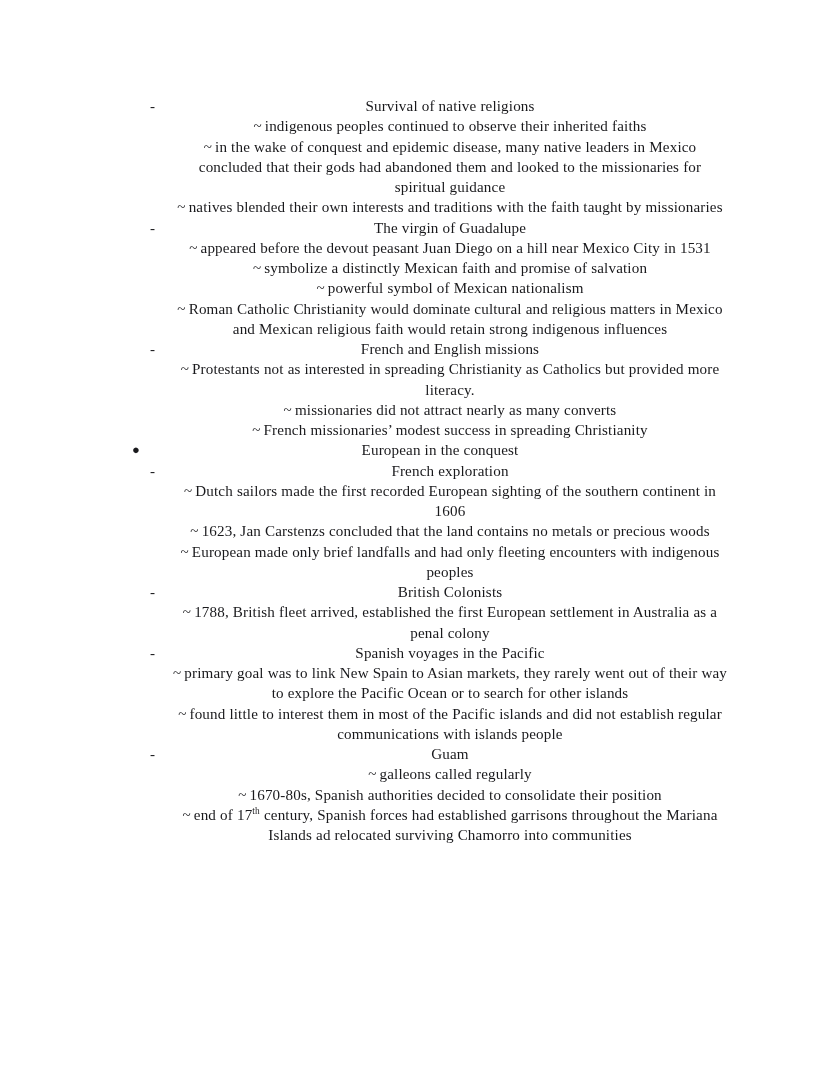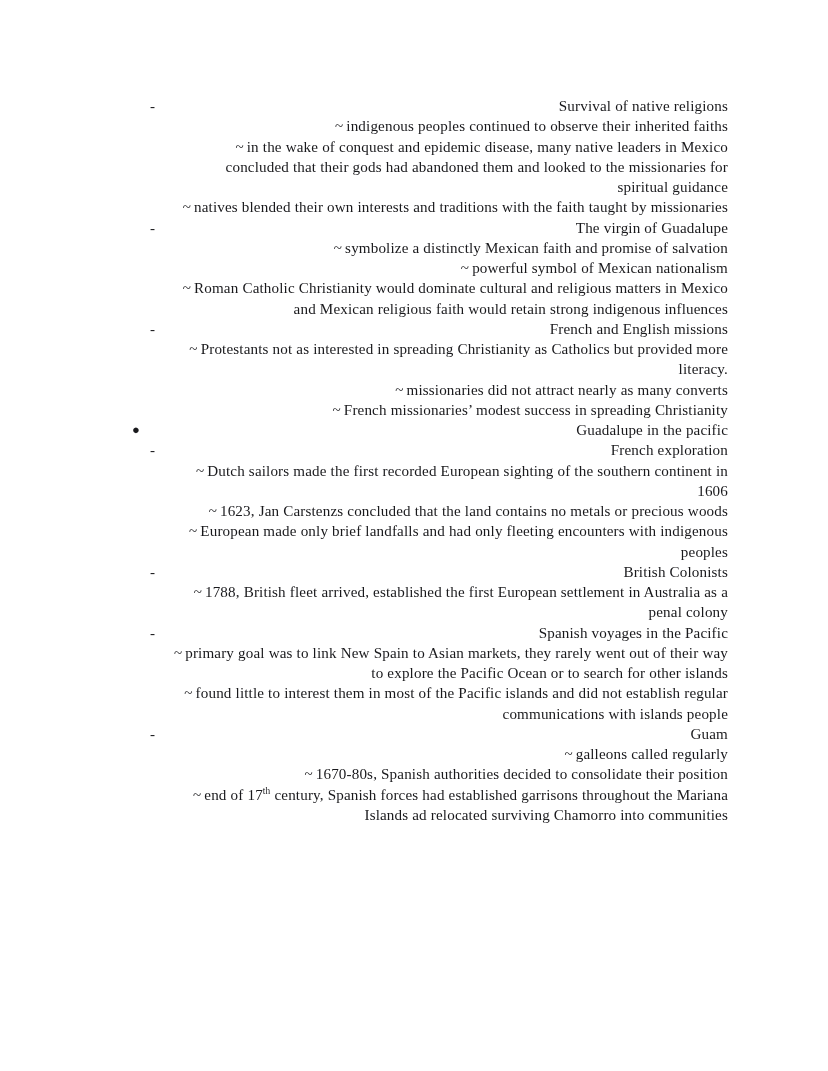--- a/index.html
+++ b/index.html
@@ -48,7 +48,7 @@
   }
   .body {
     flex: 1 1 auto;
-    text-align: right;
+    text-align: center;
     word-spacing: 0.005em;
   }
 

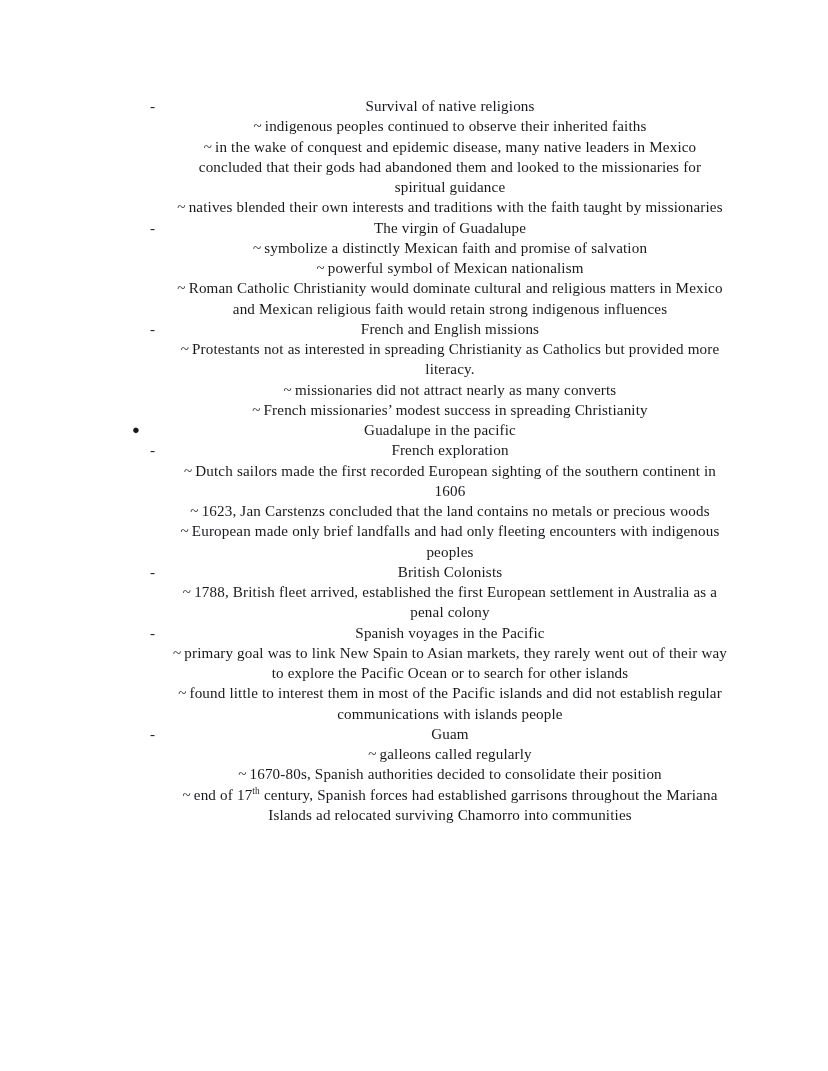--- a/index.html
+++ b/index.html
@@ -109,6 +109,9 @@
         <div class="body"><span>The virgin of Guadalupe</span></div>
       </div>
       <div class="node lvl3">
+        <div class="body"><span class="tilde">~</span><span>appeared before the devout peasant Juan Diego on a hill near Mexico City in 1531</span></div>
+      </div>
+      <div class="node lvl3">
         <div class="body"><span class="tilde">~</span><span>symbolize a distinctly Mexican faith and promise of salvation</span></div>
       </div>
       <div class="node lvl3">

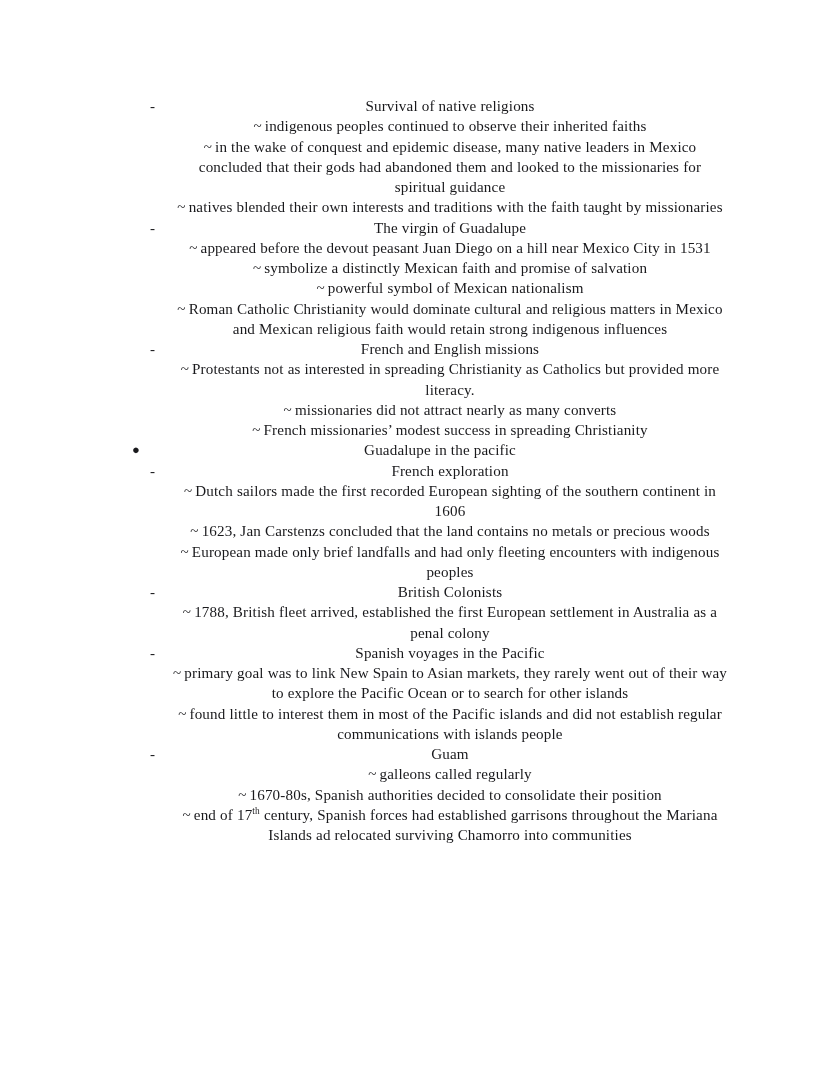--- a/index.html
+++ b/index.html
@@ -135,7 +135,7 @@
       </div>
       <div class="node lvl1">
         <div class="marker">●</div>
-        <div class="body"><span>Guadalupe in the pacific</span></div>
+        <div class="body"><span>European in the conquest</span></div>
       </div>
       <div class="node lvl2">
         <div class="marker">-</div>

